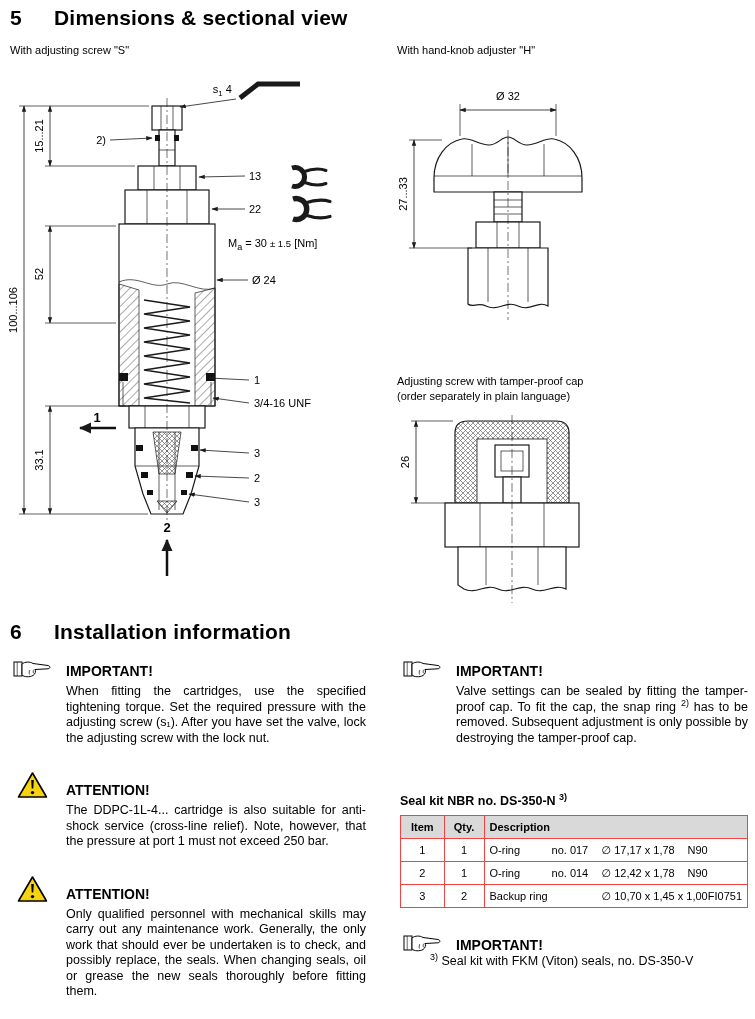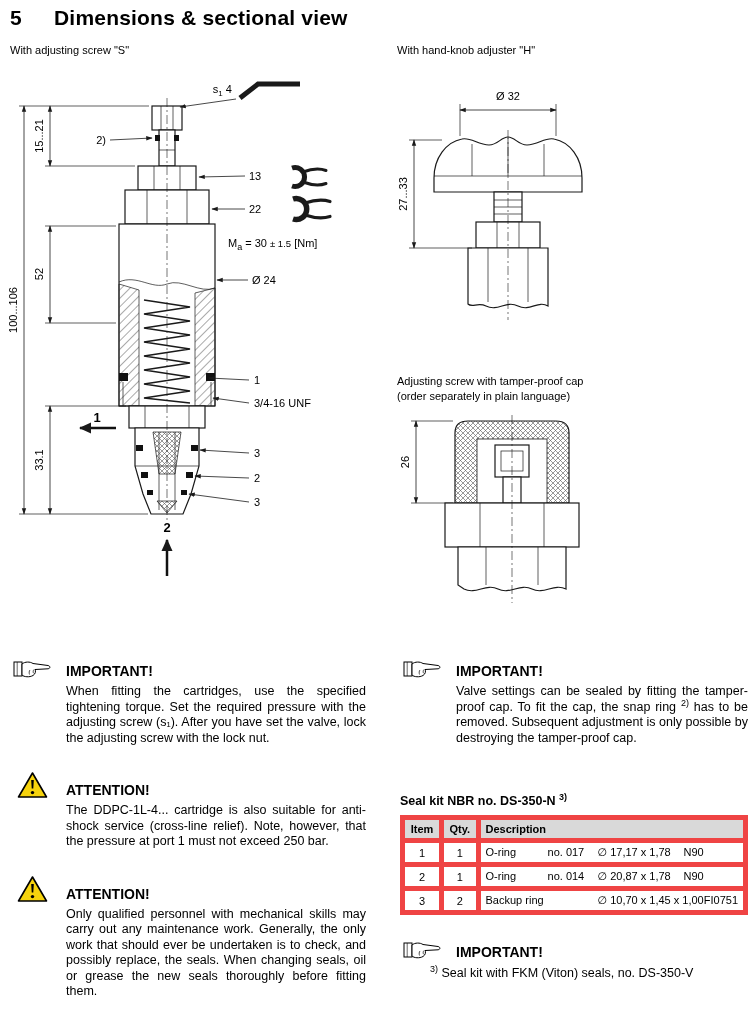--- a/index.html
+++ b/index.html
@@ -276,6 +276,9 @@
     <line x1="114" y1="2" x2="114" y2="190" class="cl"></line>
   </svg>
 
+  <div class="sec-heading h6">
+    <span class="sec-num">6</span><span>Installation information</span>
+  </div>
 
   <div class="info-col col-left">
 

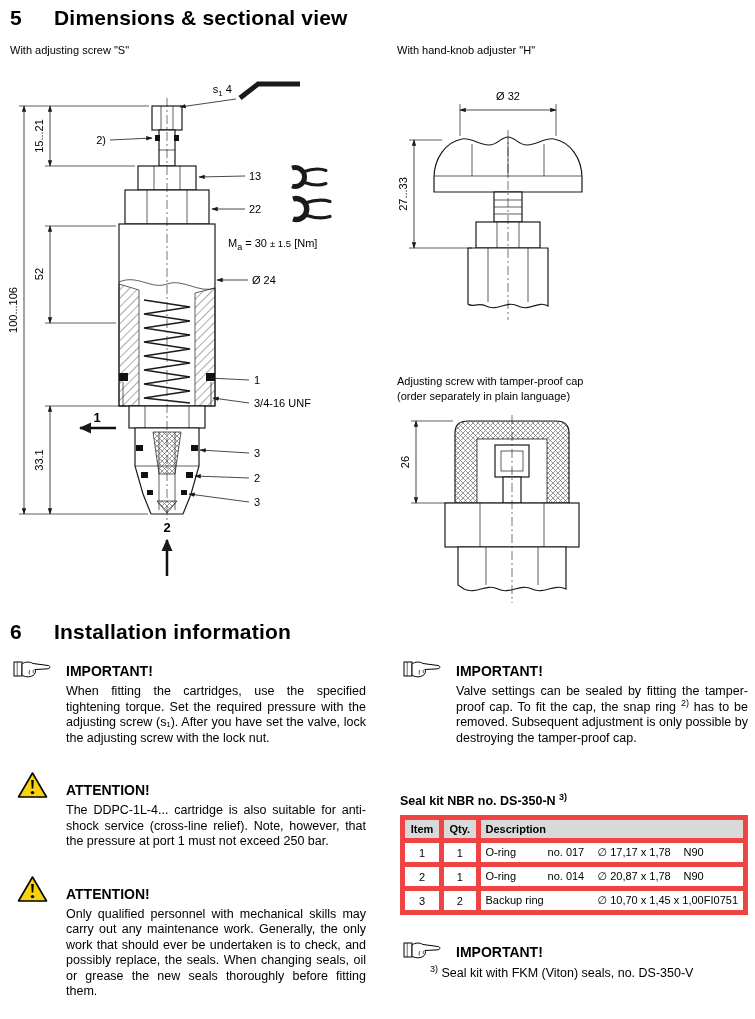--- a/index.html
+++ b/index.html
@@ -50,7 +50,7 @@
 
   .sealkit-title { margin:48px 0 7px 0; font-weight:bold; font-size:12.5px; }
   .seal-table { border-collapse:collapse; width:100%; font-size:11px; }
-  .seal-table th, .seal-table td { border:5px solid #ef4444; padding:3px 5px; height:23px; }
+  .seal-table th, .seal-table td { border:1px solid #ef4444; padding:3px 5px; height:23px; }
   .seal-table th { background:#d9d9d9; font-weight:bold; text-align:left; }
   .seal-table .c-item { width:46px; text-align:center; }
   .seal-table .c-qty  { width:42px; text-align:center; }

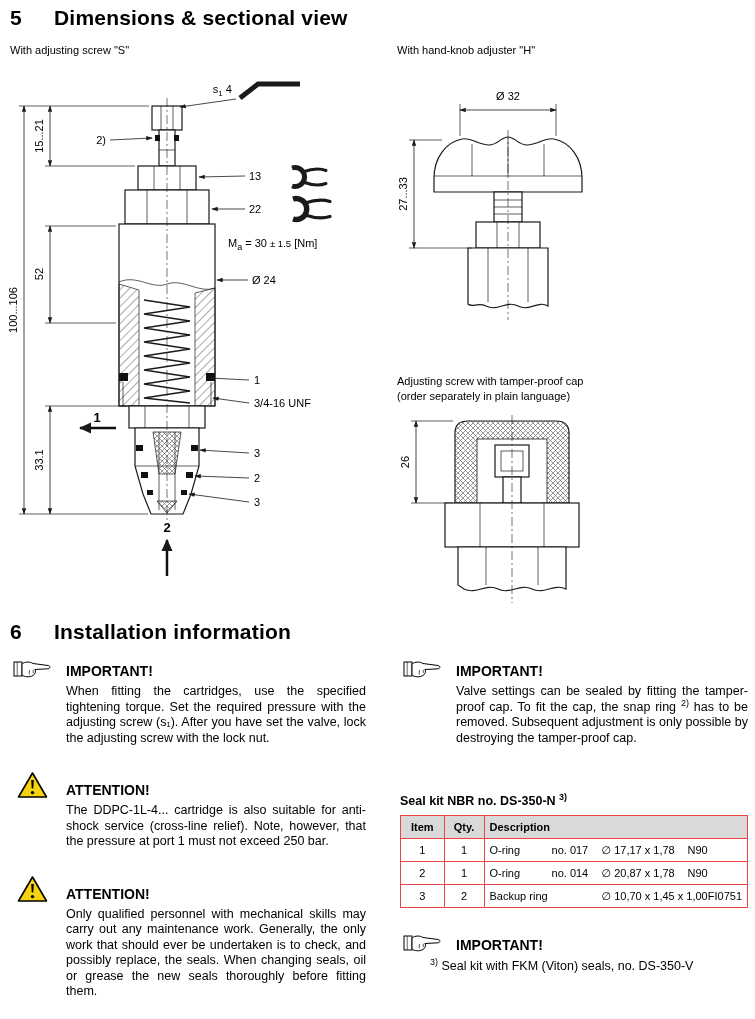--- a/index.html
+++ b/index.html
@@ -376,7 +376,7 @@
               <div class="desc-cell">
                 <span class="d-name">O-ring</span>
                 <span class="d-no">no. 014</span>
-                <span class="d-size">∅ 20,87 x 1,78</span>
+                <span class="d-size">∅ 12,42 x 1,78</span>
                 <span class="d-mat">N90</span>
               </div>
             </td>

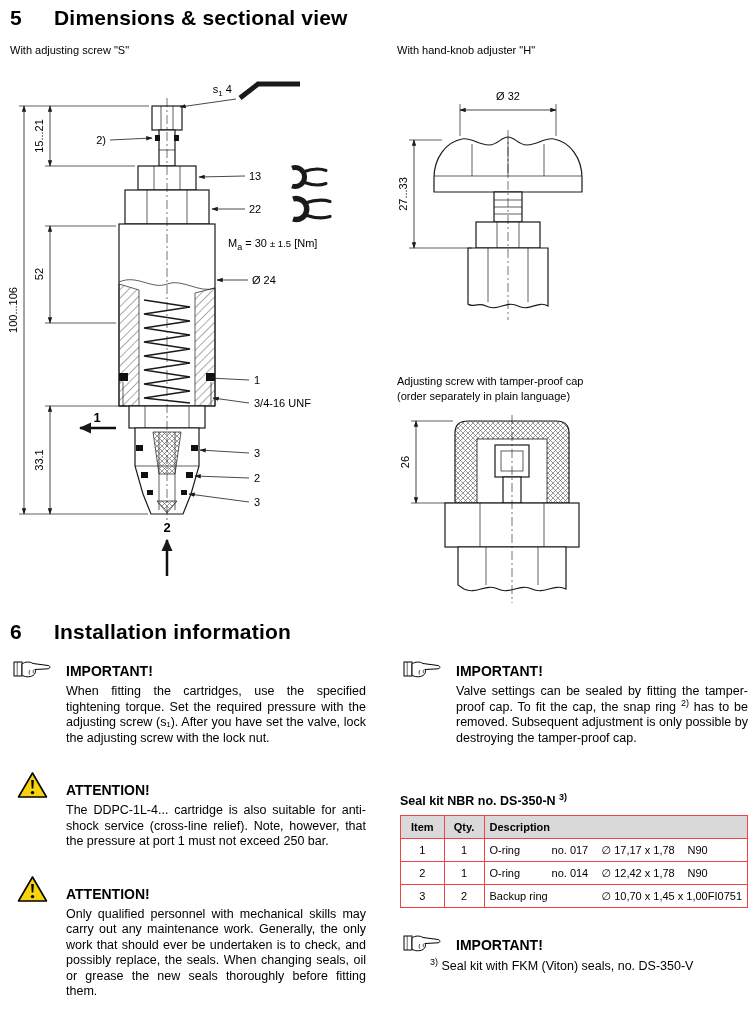--- a/index.html
+++ b/index.html
@@ -61,7 +61,7 @@
   .d-size { min-width:86px; white-space:nowrap; }
   .d-mat  { margin-left:0; }
   .viton-note { margin-top:24px; }
-  .viton-body { margin-left:30px; margin-top:5px; font-size:12.5px; }
+  .viton-body { margin-left:30px; font-size:12.5px; }
 </style>
 </head>
 <body>

